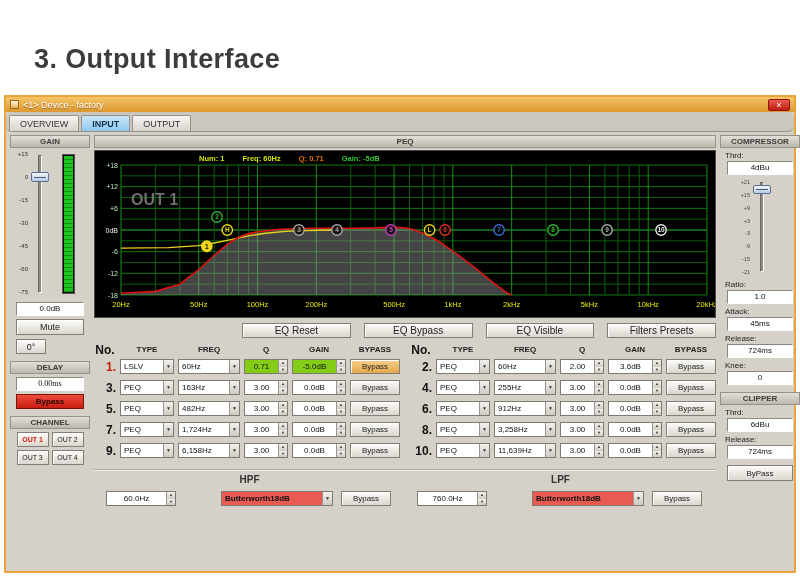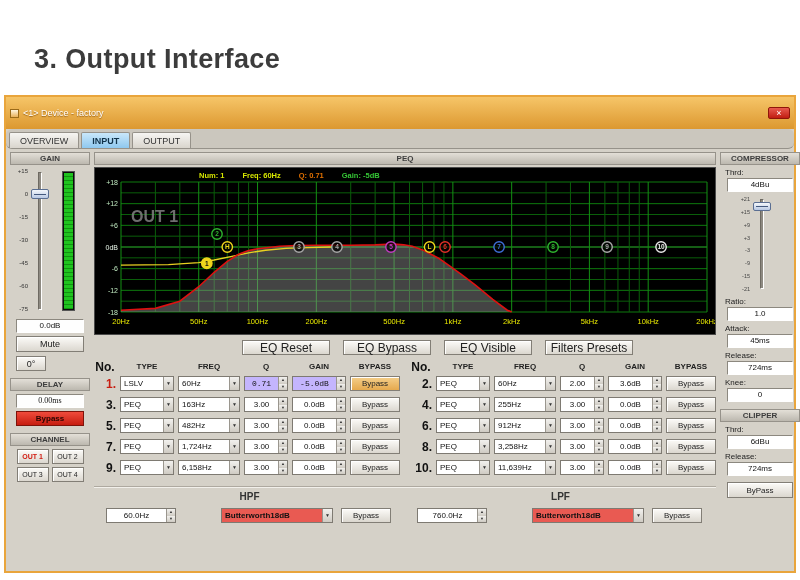--- a/index.html
+++ b/index.html
@@ -8,7 +8,7 @@
   .page-title { position:absolute; left:34px; top:44px; font-size:27px; font-weight:bold; color:#3c3c3c; letter-spacing:.4px; }
 
   .window { position:absolute; left:4px; top:95px; width:792px; height:478px; border:2px solid #E9A53C; background:#D5D1C8; }
-  .titlebar { height:32px; background:linear-gradient(#F6C568,#DC9830); display:flex; align-items:center; padding:0 4px;justify-content:center; }
+  .titlebar { height:15px; background:linear-gradient(#F6C568,#DC9830); display:flex; align-items:center; padding:0 4px;justify-content:center; }
   .app-icon { width:9px; height:9px; background:linear-gradient(#FFF4DC,#E8B05A); border:1px solid #9A6A18; margin-right:4px; }
   .titlebar-text { font-size:9px; color:#fff; text-shadow:0 1px 1px rgba(110,60,0,.65); }
   .close-btn { margin-left:auto; width:22px; height:12px; background:linear-gradient(#E85A4E,#C01D12); border:1px solid #8F1509; border-radius:2px; color:#fff; font-size:9px; line-height:10px; text-align:center; }

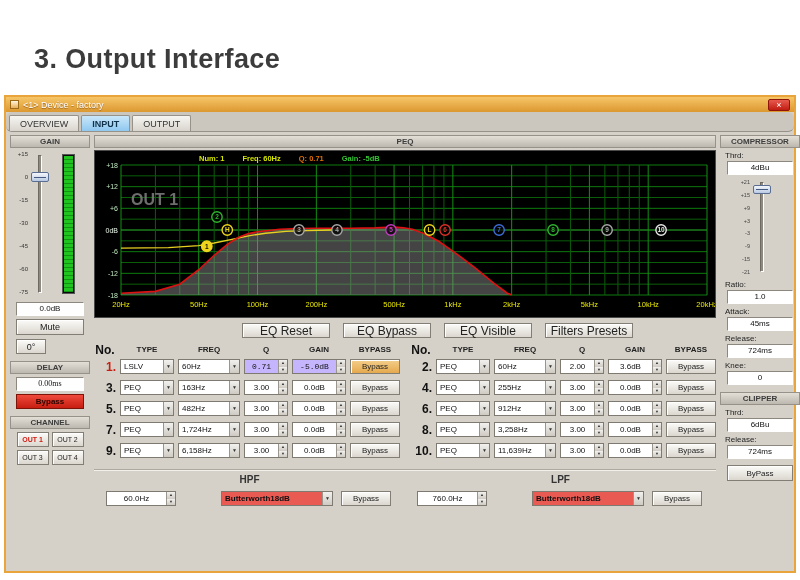--- a/index.html
+++ b/index.html
@@ -45,7 +45,7 @@
   .graph { position:relative; width:622px; height:168px; background:#000; border:1px solid #4A4A4A; margin-top:2px; }
 
   .eq-btnrow { display:flex; gap:13px; margin:5px 0 0 148px; }
-  .eq-btn { width:88px; height:15px; font-size:12px; line-height:14px; }
+  .eq-btn { width:109px; height:15px; font-size:10px; line-height:14px; }
 
   .eq-tables { display:flex; gap:10px; margin-top:5px; }
   .eq-half { width:306px; }

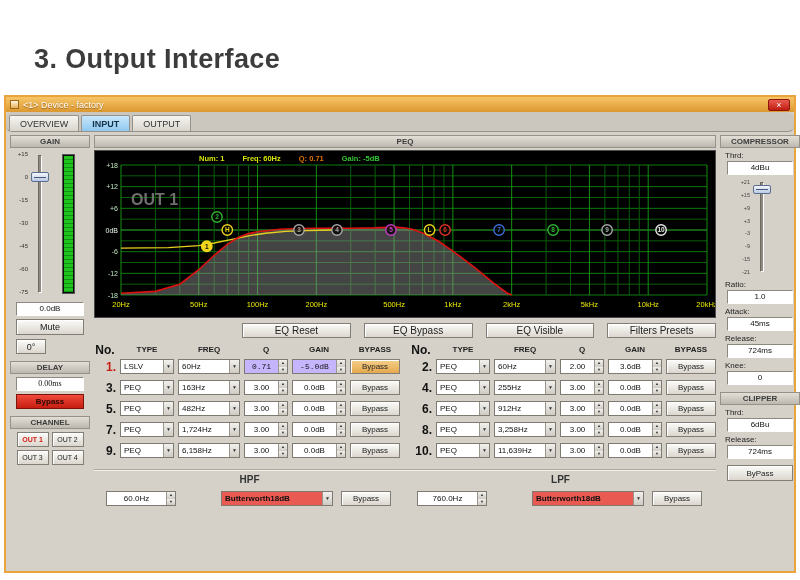--- a/index.html
+++ b/index.html
@@ -66,7 +66,7 @@
   .spin-btns { width:9px; display:flex; flex-direction:column; border-left:1px solid #9A968E; }
   .spin-btns i { flex:1; font-style:normal; font-size:4px; line-height:6px; text-align:center; background:linear-gradient(#F2F1EE,#CFCBC3); color:#333; }
   .byp-btn { display:block; width:50px; height:15px; font-size:8px; line-height:13px; }
-  .sel-yellow { background:#c4b5fd;font-family:Liberation Mono, monospace; }
+  .sel-yellow { background:#84cc16; }
   .byp-sel { background:linear-gradient(#F4CF8B,#E5A94E); }
 
   .hpf-lpf { display:flex; margin-top:8px; border-top:1px solid #AEA9A0; box-shadow:0 1px 0 #F2F0EB inset; padding-top:2px; }

